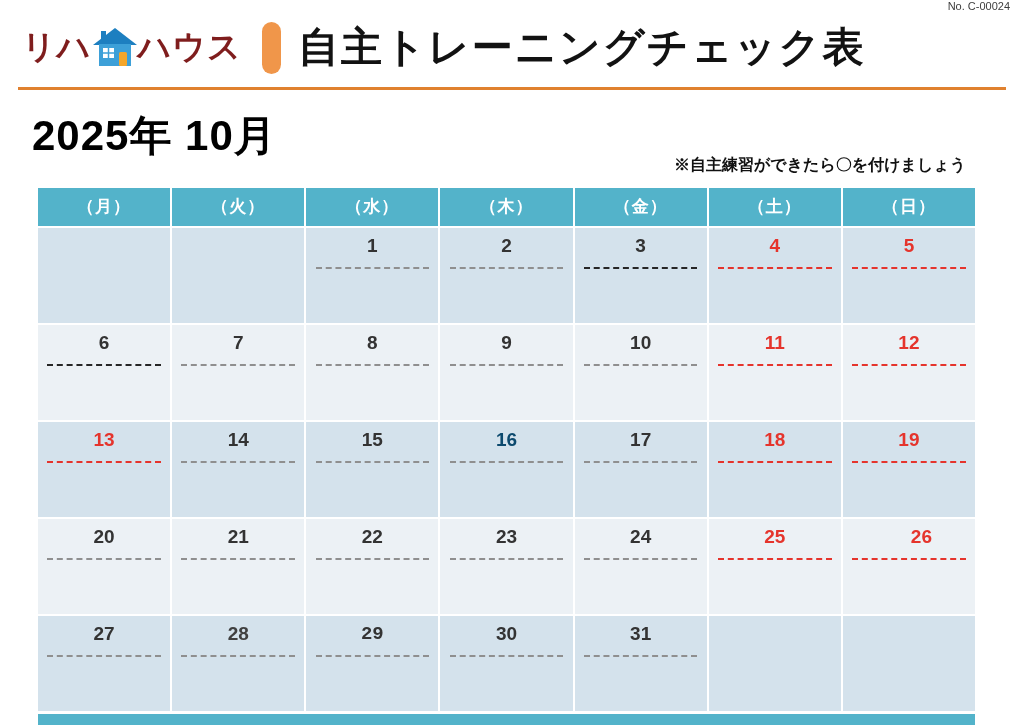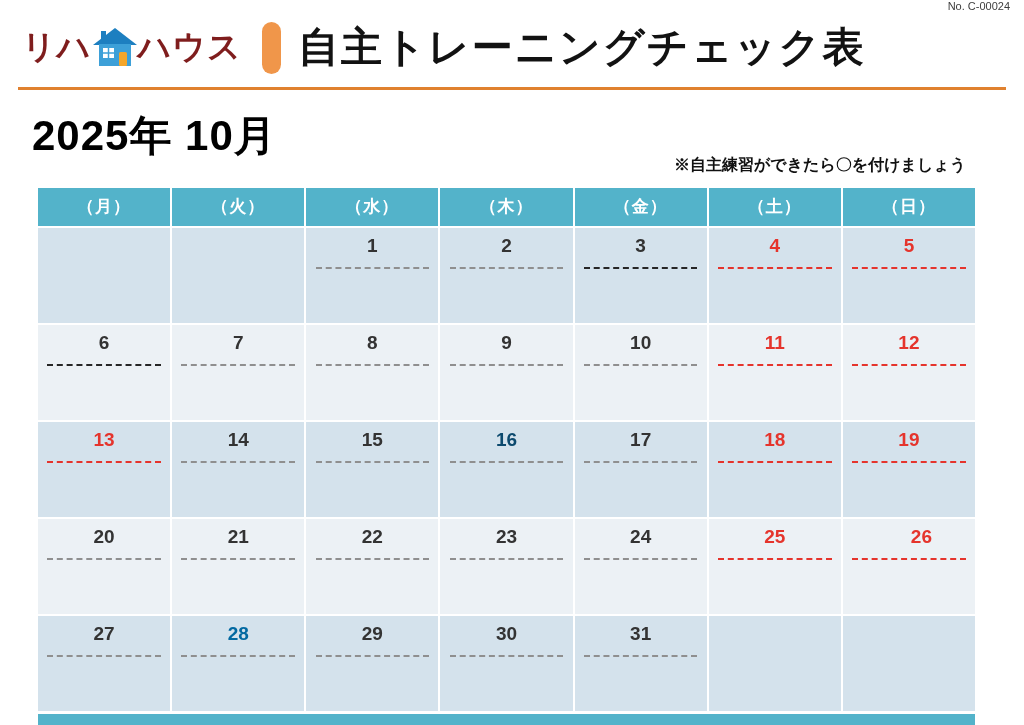--- a/index.html
+++ b/index.html
@@ -223,7 +223,7 @@
         <div class="day-line" style="border-color: rgb(143, 143, 143);"></div>
       </div>
       <div class="day-cell row-blue">
-        <div class="day-num" style="color: #0369a1;">28</div>
+        <div class="day-num" style="color: #404040;">28</div>
         <div class="day-line" style="border-color: rgb(143, 143, 143);"></div>
       </div>
       <div class="day-cell row-blue">

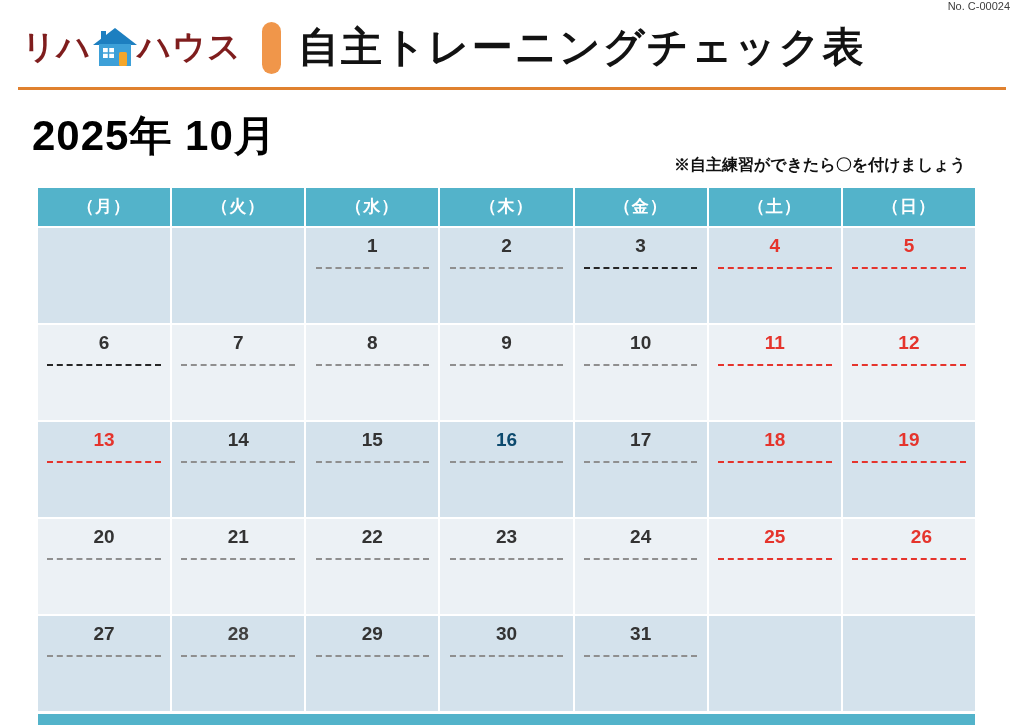--- a/index.html
+++ b/index.html
@@ -227,7 +227,7 @@
         <div class="day-line" style="border-color: rgb(143, 143, 143);"></div>
       </div>
       <div class="day-cell row-blue">
-        <div class="day-num" style="color: rgb(51, 51, 51);">29</div>
+        <div class="day-num" style="color: rgb(51, 51, 51); font-family: Liberation Mono, monospace;">29</div>
         <div class="day-line" style="border-color: rgb(143, 143, 143);"></div>
       </div>
       <div class="day-cell row-blue">

